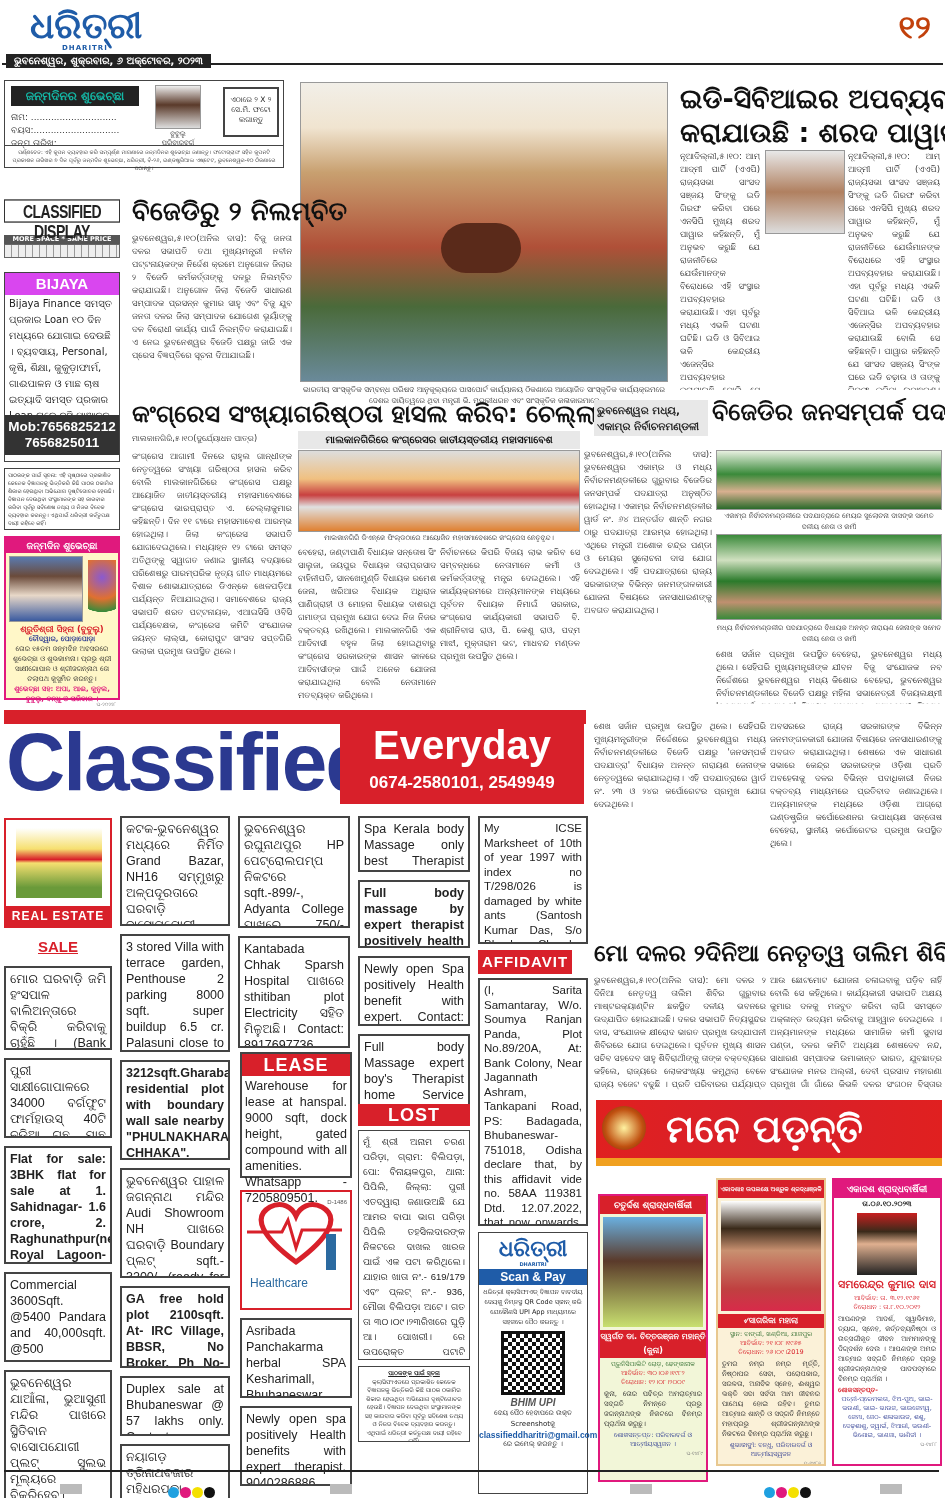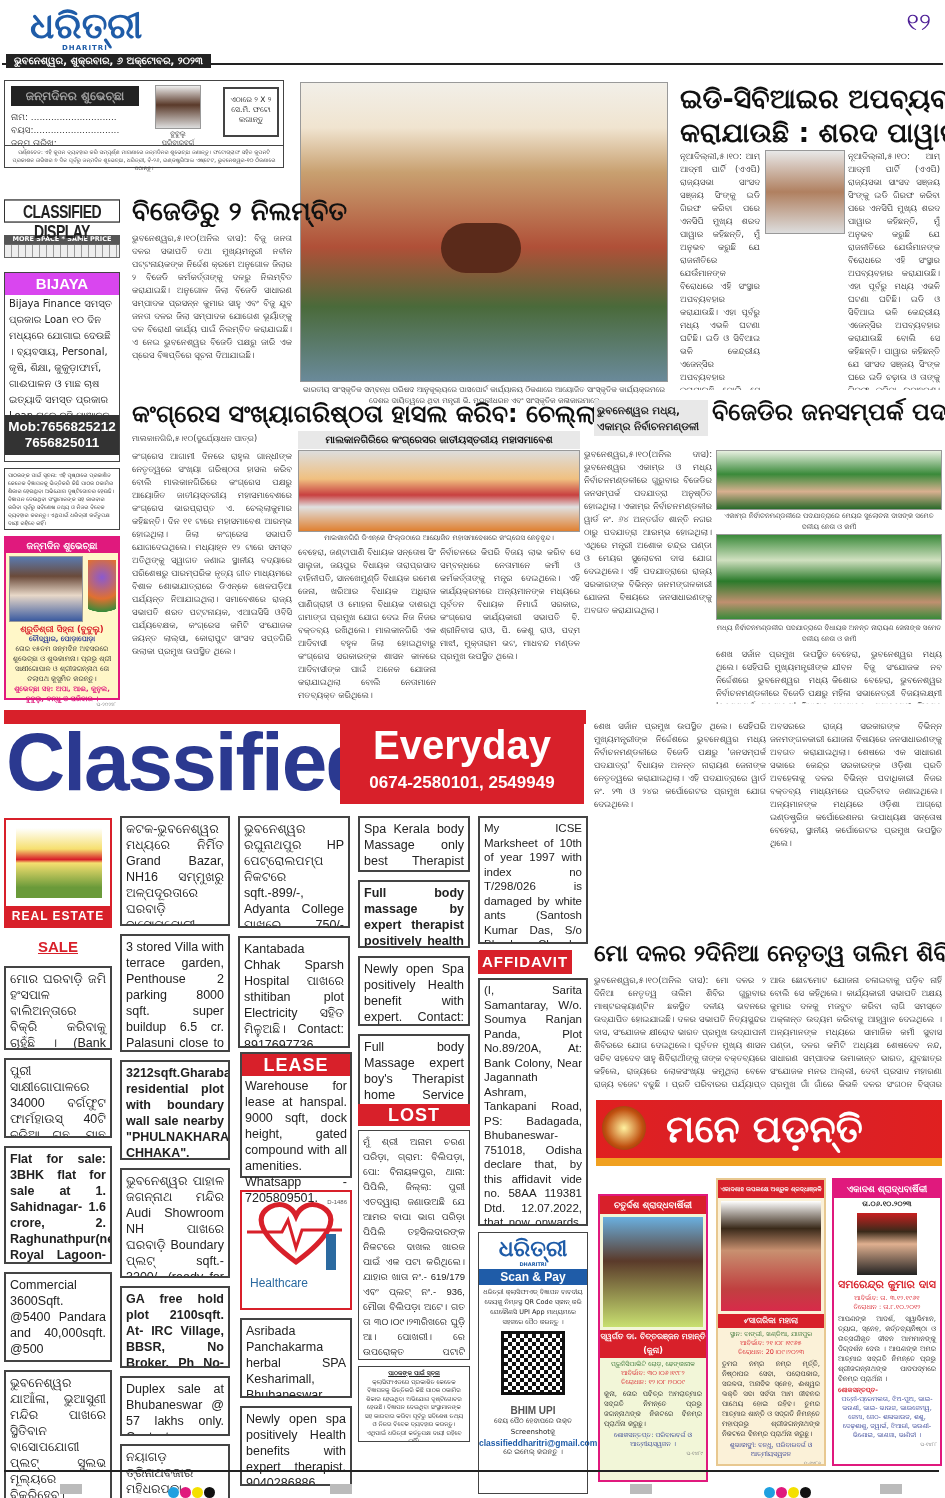--- a/index.html
+++ b/index.html
@@ -8,7 +8,7 @@
 .masthead-logo{left:30px;top:6px;width:90px;height:44px}
 .logo-text{font-size:36px;font-weight:bold;color:#1f5ca8;line-height:38px;font-family:"DejaVu Serif",serif}
 .logo-sub{font-size:7px;color:#1f5ca8;font-weight:bold;letter-spacing:1px;position:absolute;left:32px;top:38px}
-.page-num{right:14px;top:8px;font-size:24px;font-weight:normal;color:#4c1d95}
+.page-num{right:14px;top:8px;font-size:32px;font-weight:bold;color:#c2410c}
 .dateline{left:6px;top:54px;background:#222;color:#fff;font-size:10px;padding:1px 8px;font-weight:bold}
 .rule{background:#222;height:2px}
 .box{border:1px solid #444}

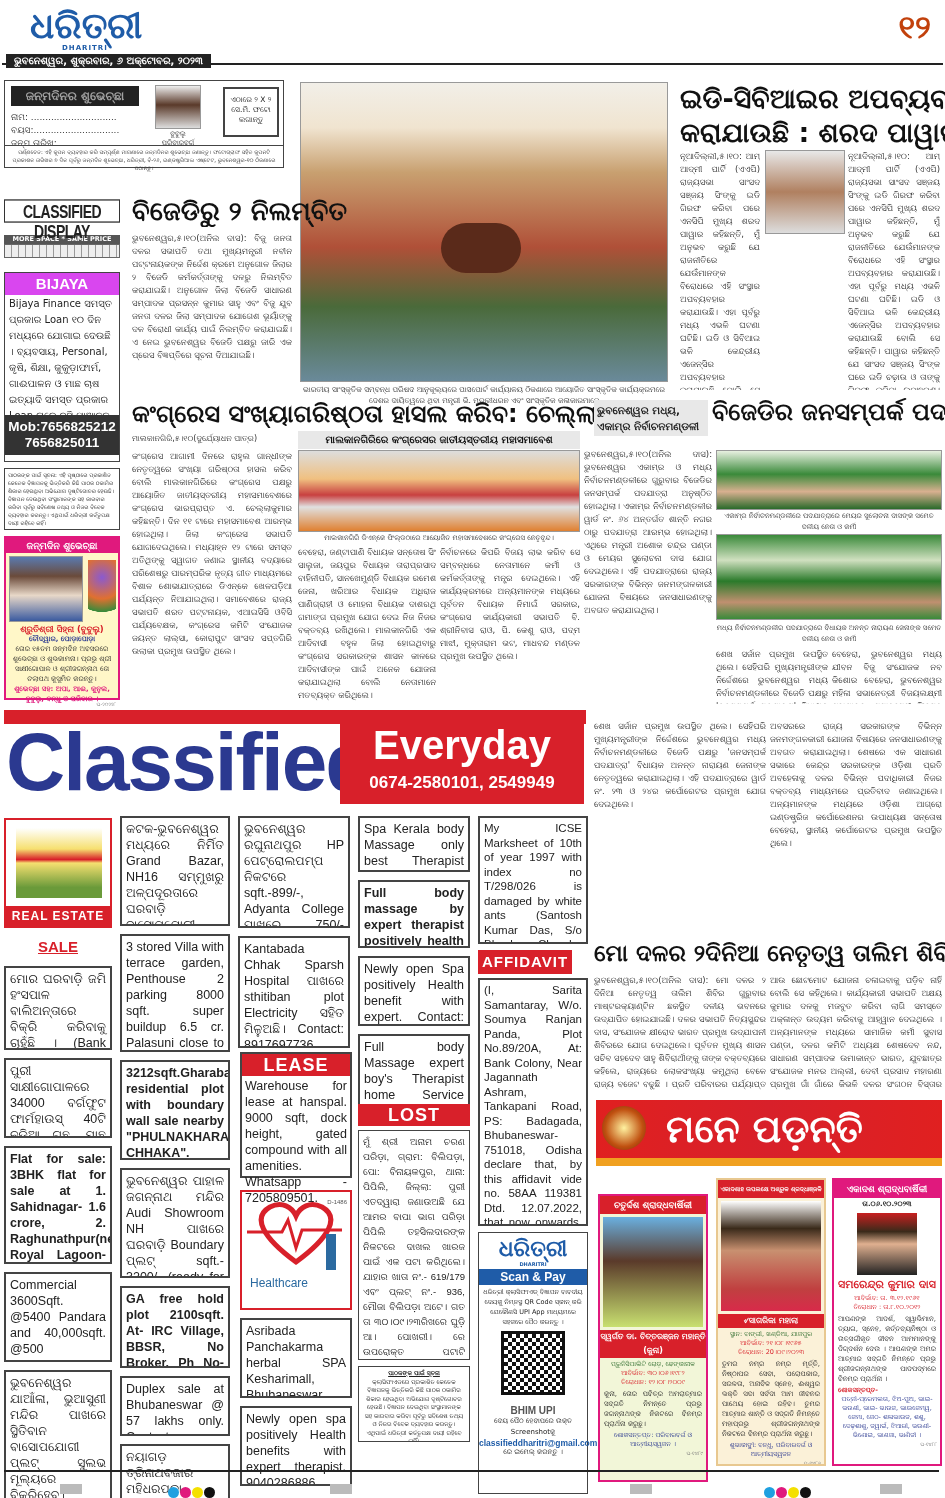--- a/index.html
+++ b/index.html
@@ -34,7 +34,7 @@
 <div class="abs dateline">ଭୁବନେଶ୍ୱର, ଶୁକ୍ରବାର, ୬ ଅକ୍ଟୋବର, ୨୦୨୩</div>
 
 <div class="abs box" style="left:4px;top:80px;width:280px;height:88px;">
-  <div class="abs" style="left:6px;top:5px;width:128px;height:20px;background:#222;color:#a3a3a3;font-size:12px;font-weight:bold;text-align:center;line-height:20px">ଜନ୍ମଦିନର ଶୁଭେଚ୍ଛା</div>
+  <div class="abs" style="left:6px;top:5px;width:128px;height:20px;background:#222;color:#14b8a6;font-size:12px;font-weight:bold;text-align:center;line-height:20px">ଜନ୍ମଦିନର ଶୁଭେଚ୍ଛା</div>
   <div class="abs" style="left:6px;top:30px;font-size:9px;line-height:13px;color:#333">
     <div>ନାମ: ..............................</div>
     <div>ବୟସ:..............................</div>

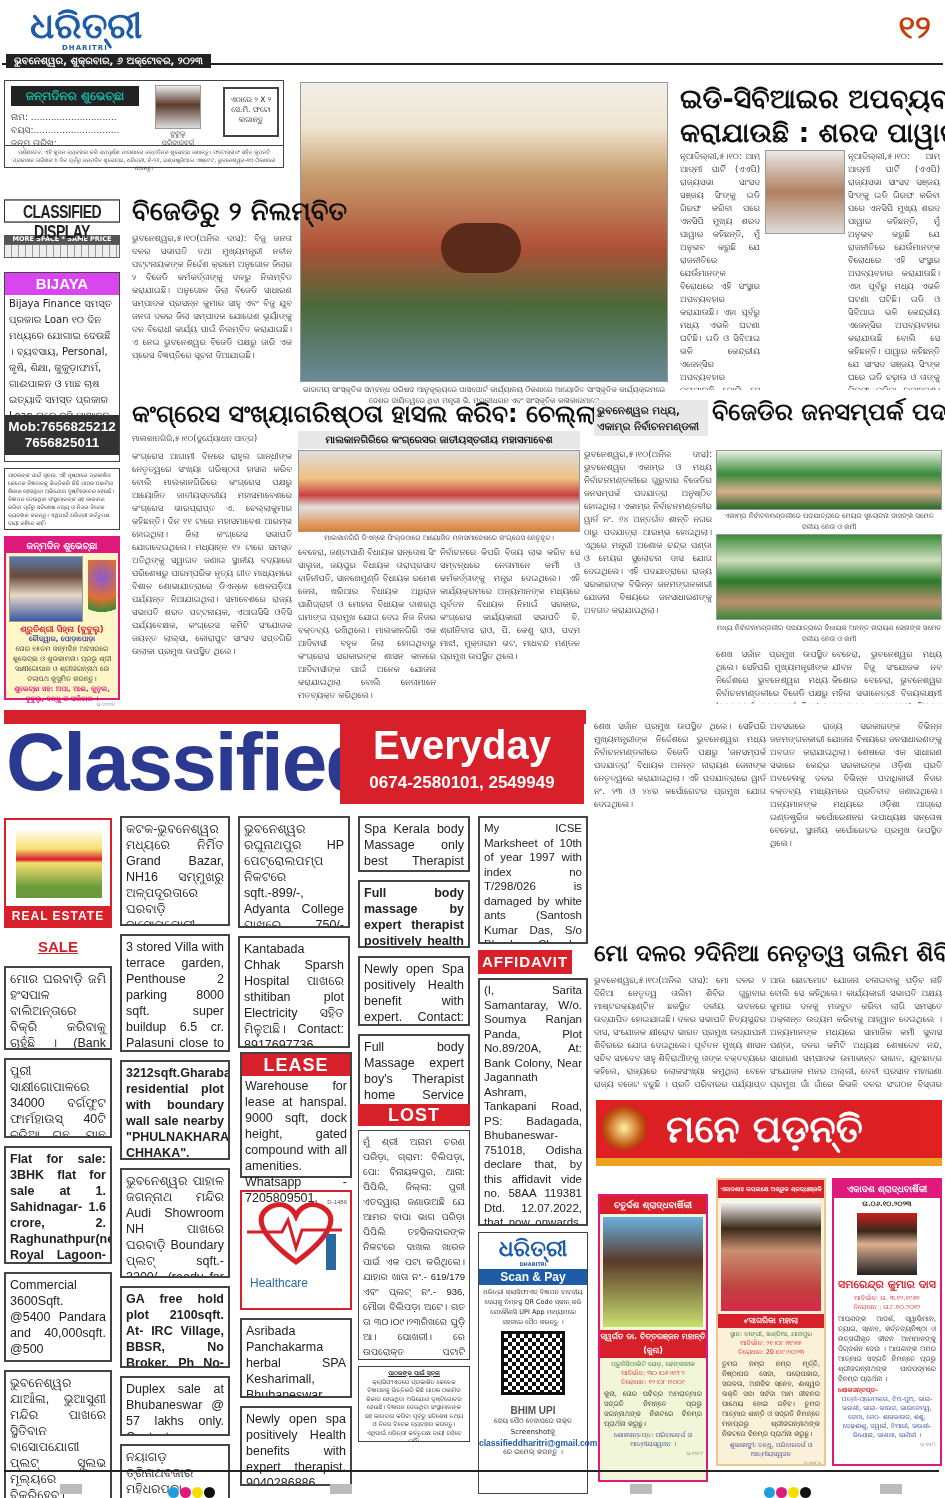--- a/index.html
+++ b/index.html
@@ -227,7 +227,7 @@
       <div style="background: rgb(216, 32, 42); color: rgb(255, 255, 255); font-weight: bold; font-size: 8px; line-height: 14px; margin: 2px 0px;">୰ସାଗରିକା ମହାଲା</div>
       <div style="color: rgb(43, 106, 42);">ସ୍ଥାନ: ବାଙ୍ଗୀ, ଖଣ୍ଡିଆ, ଯାଜପୁର</div>
       <div style="color: rgb(216, 32, 42);">ଆବିର୍ଭାବ: ୨୧।୦୮।୧୯୬୫</div>
-      <div style="color: rgb(216, 32, 42);">ତିରୋଧାନ: 20।୦୯।୨୦୨୩</div>
+      <div style="color: rgb(216, 32, 42);">ତିରୋଧାନ: ୨୬।୦୯।2019</div>
       <div style="text-align: justify; padding: 2px 4px; color: rgb(34, 34, 34); font-size: 7px; line-height: 10px;">ତୁମର ନମ୍ର ନମ୍ର ମୂର୍ତ୍ତି, ନିଷ୍ଠାପର ସେବା, ପରୋପକାର, ସରଳତା, ଅନାବିଳ ସ୍ନେହ, ଈଶ୍ୱର ଭକ୍ତି ସଦା ସର୍ବଦା ଆମ ଜୀବନର ପାଥେୟ ହୋଇ ରହିବ। ତୁମର ଆତ୍ମାର ଶାନ୍ତି ଓ ସଦ୍‌ଗତି ନିମନ୍ତେ ମହାପ୍ରଭୁ ଶ୍ରୀଜଗନ୍ନାଥଙ୍କ ନିକଟରେ ବିନମ୍ର ପ୍ରାର୍ଥନା କରୁଛୁ।</div>
       <div style="color: rgb(43, 57, 144); padding: 0px 3px;">ଶୁଭାକାଙ୍କ୍ଷୀ: ବନ୍ଧୁ, ପରିବାରବର୍ଗ ଓ ଆତ୍ମୀୟସ୍ୱଜନ</div>
       <div style="font-size: 5px; color: rgb(119, 119, 119); text-align: right; padding-right: 3px;">ଘ-୧୪୮୬</div>

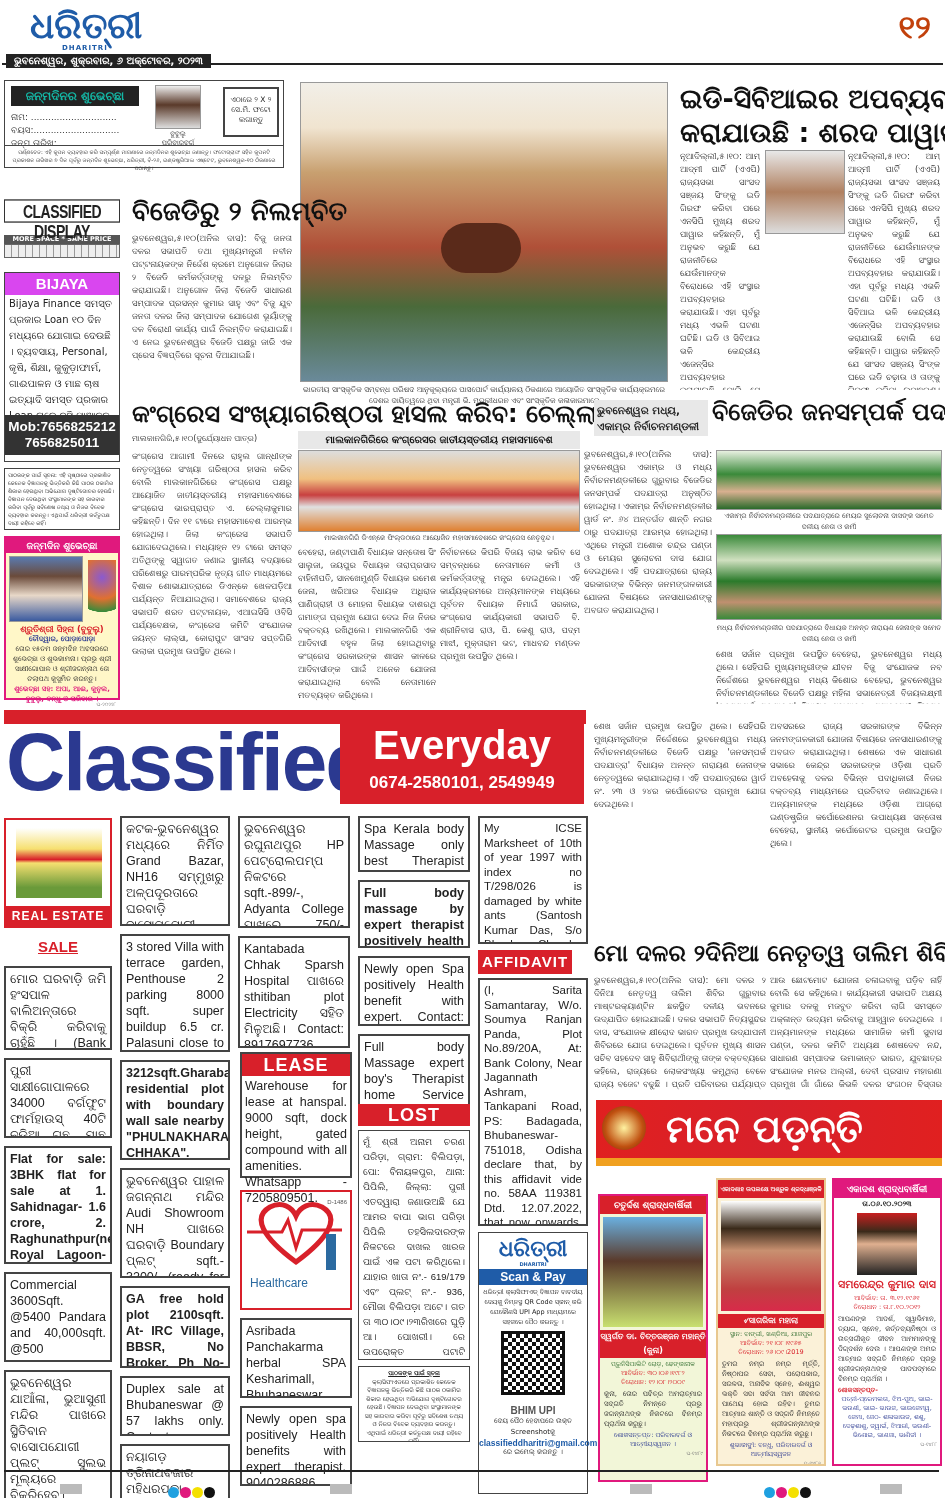--- a/index.html
+++ b/index.html
@@ -192,7 +192,7 @@
   <div style="background:#1f5ca8;color:#fff;font-family:'Liberation Sans',sans-serif;font-weight:bold;font-size:12px;line-height:16px;margin:2px 0">Scan &amp; Pay</div>
   <div style="font-size:6.5px;line-height:10px;padding:0 3px">ଧରିତ୍ରୀ କ୍ଲାସିଫାଏଡ୍ ବିଜ୍ଞାପନ ବାବଦୀୟ ଦେୟକୁ ନିମ୍ନସ୍ଥ QR Code ସ୍କାନ୍ କରି ଯେକୌଣସି UPI App ମାଧ୍ୟମରେ ସହଜରେ ପୈଠ କରନ୍ତୁ ।</div>
   <div style="margin:4px auto 0;width:64px;height:64px;background:repeating-conic-gradient(#111 0 25%,#fff 0 50%) 0 0/8px 8px;border:3px solid #111"></div>
-  <div style="font-family:'Liberation Sans',sans-serif;font-weight:bold;font-size:10px;color:#555;margin-top:10px">BHIM UPI</div>
+  <div style="font-family:'Liberation Sans',sans-serif;font-style:italic;font-weight:bold;font-size:10px;color:#555;margin-top:2px">BHIM UPI</div>
   <div style="font-size:7px;line-height:11px">ଦେୟ ପୈଠ ହେବାପରେ ଉକ୍ତ Screenshotକୁ</div>
   <div style="font-family:'Liberation Sans',sans-serif;font-weight:bold;font-size:8.5px;color:#1f5ca8">classifieddharitri@gmail.com</div>
   <div style="font-size:7px">ରେ ଇମେଲ୍ କରନ୍ତୁ ।</div>

